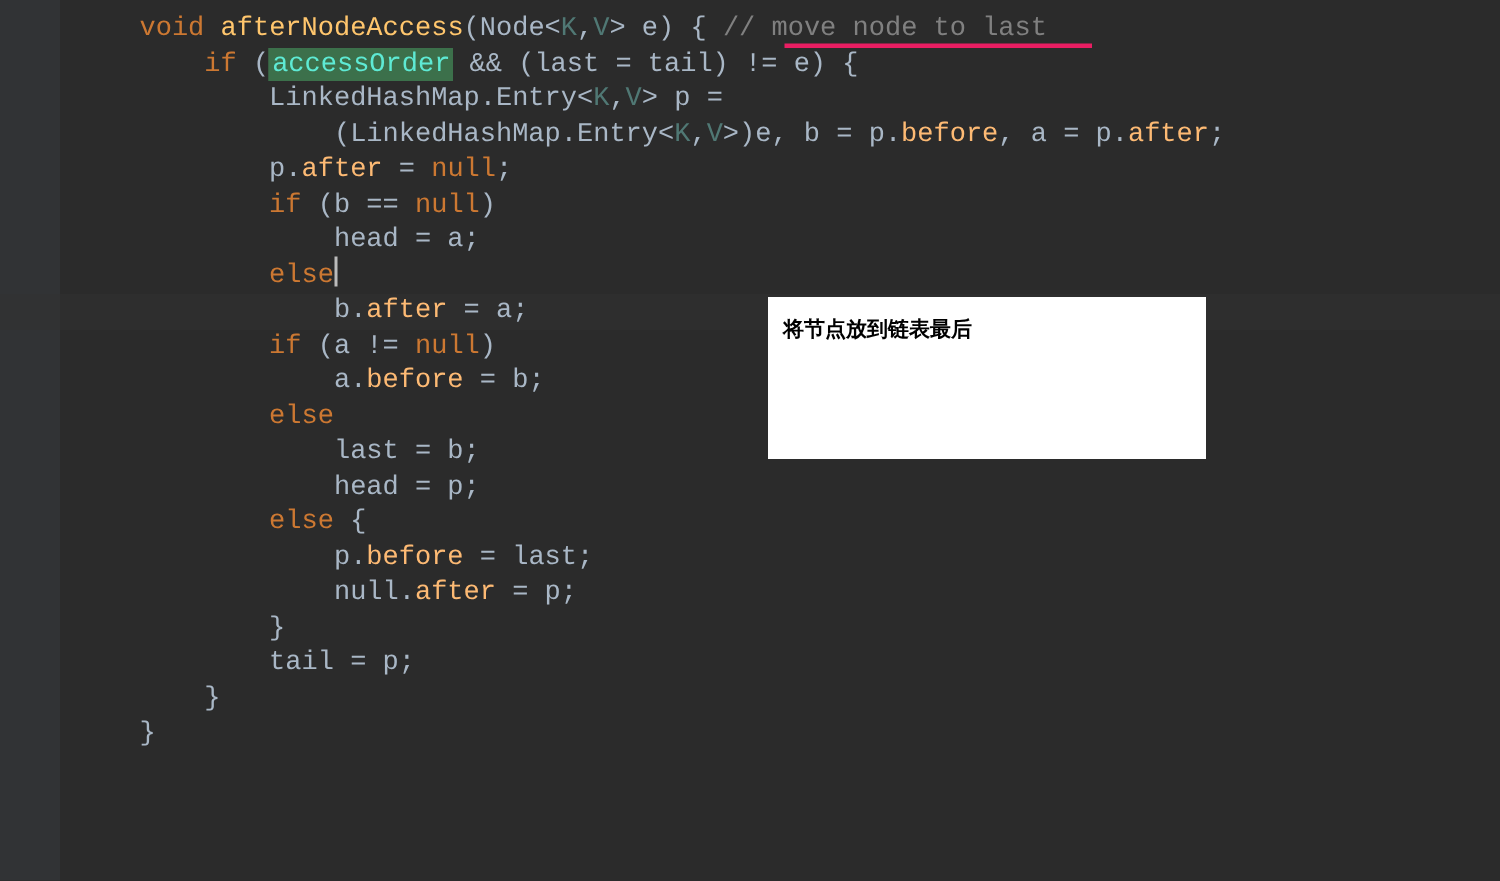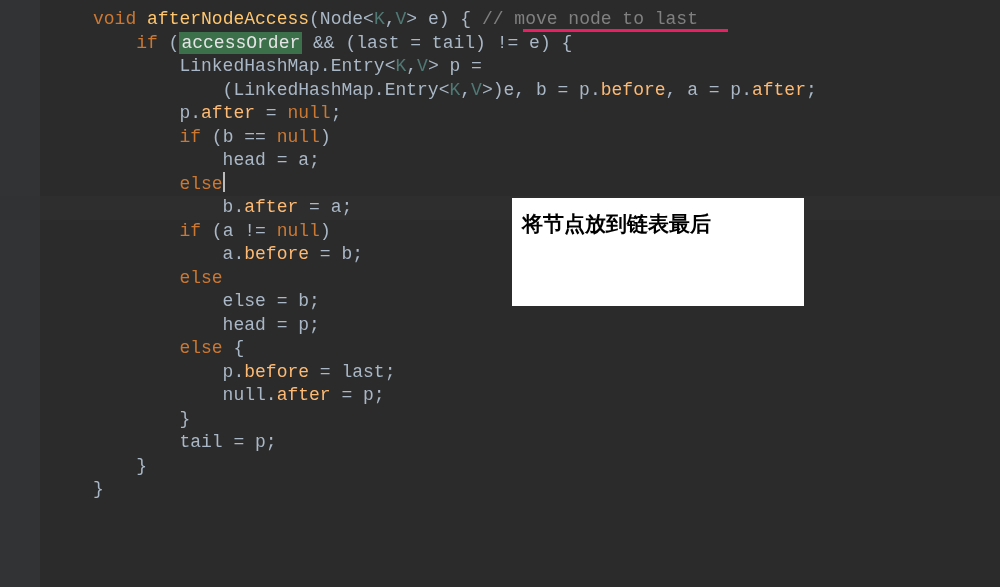--- a/index.html
+++ b/index.html
@@ -38,7 +38,7 @@
     .field { color: #fdba74; }
     .highlight-bg {
       background: #3c704b;
-      color: #e5e5e5;
+      color: #5eead4;
       border: 1px solid #3c704b;
       padding: 0 1px;
     }

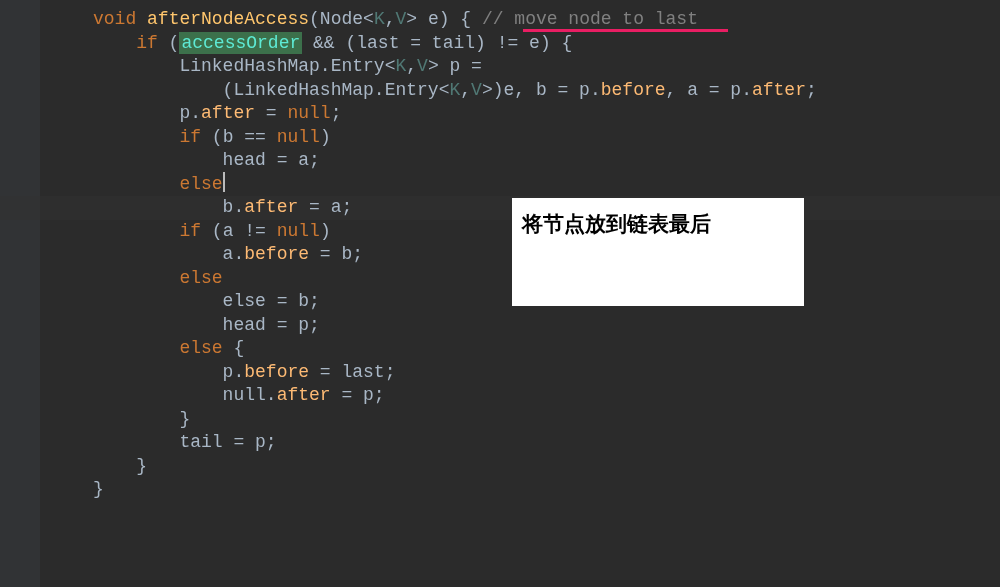--- a/index.html
+++ b/index.html
@@ -77,7 +77,7 @@
       background: #ffffff;
       color: #000000;
       font-family: sans-serif;
-      font-size: 21px;
+      font-size: 14px;
       font-weight: bold;
       padding: 12px 10px;
       z-index: 10;

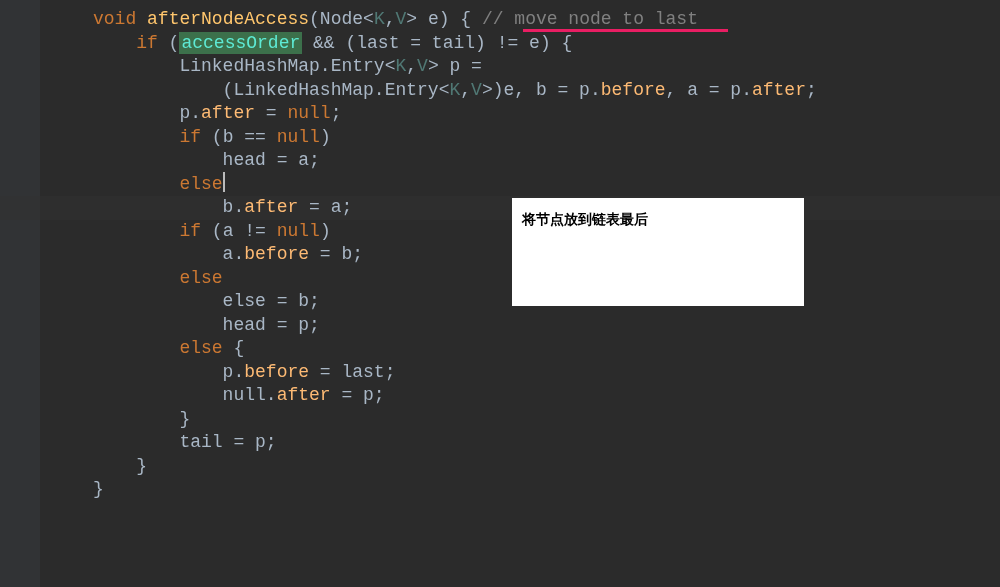--- a/index.html
+++ b/index.html
@@ -104,7 +104,7 @@
   <div class="line rel"><span class="kw">        if</span><span> (a != </span><span class="kw">null</span><span>)</span></div>
   <div class="line rel"><span>            a.</span><span class="field">before</span><span> = b;</span></div>
   <div class="line rel"><span class="kw">        else</span></div>
-  <div class="line rel"><span>            else = b;</span></div>
+  <div class="line rel"><span>            last = b;</span></div>
   <div class="line rel"><span>            head = p;</span></div>
   <div class="line rel"><span class="kw">        else</span><span> {</span></div>
   <div class="line rel"><span>            p.</span><span class="field">before</span><span> = last;</span></div>

